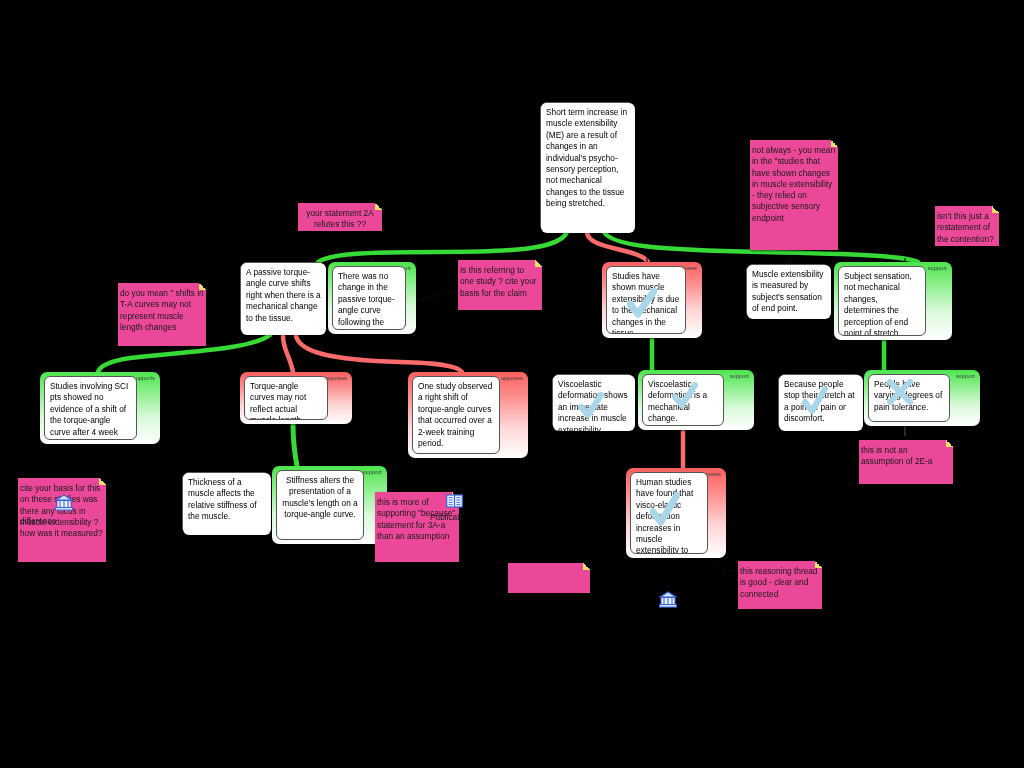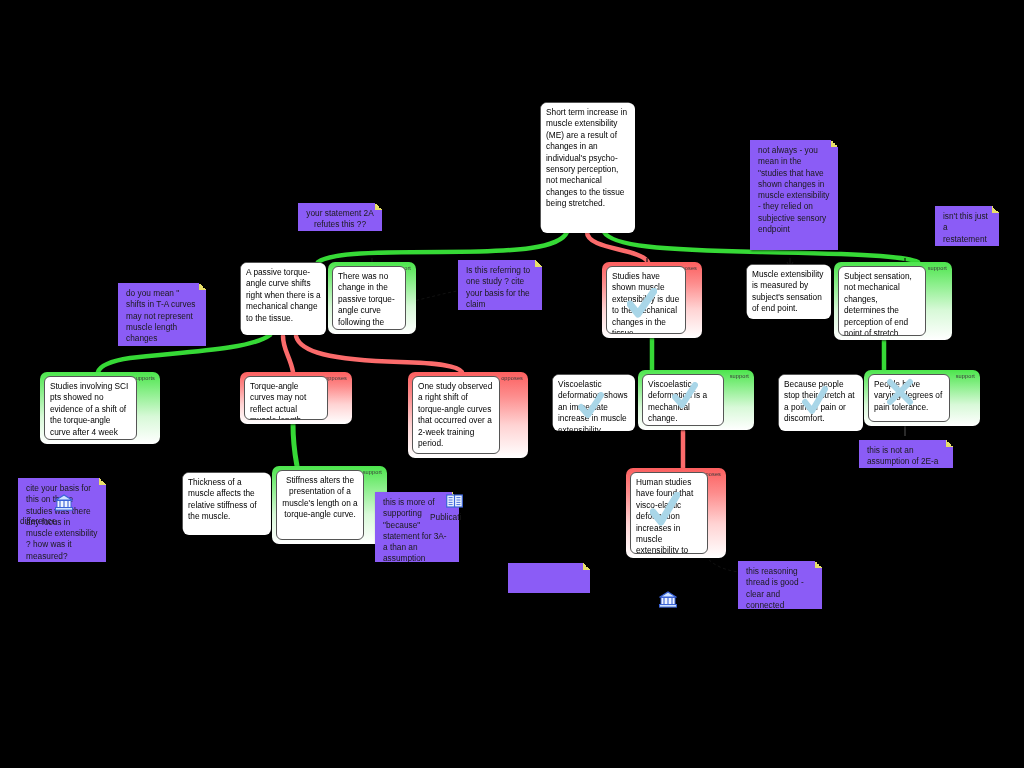--- a/index.html
+++ b/index.html
@@ -23,8 +23,8 @@
         color:#3a3a3a;letter-spacing:.1px;}
 
   
-  .note{position:absolute;background:#8b5cf6;color:#1a1a1a;
-        font-size:8.3px;line-height:11.3px;padding:5px 8px;box-sizing:border-box;
+  .note{position:absolute;background:#ec4899;color:#1a1a1a;
+        font-size:8.3px;line-height:11.3px;padding:5px 2px;box-sizing:border-box;
         box-shadow:1px 1px 2px rgba(0,0,0,.55);overflow:hidden;}
   .note .fold{position:absolute;top:0;right:0;width:7px;height:7px;
         background:linear-gradient(225deg,#000 0 50%,#e8e06a 50% 100%);}

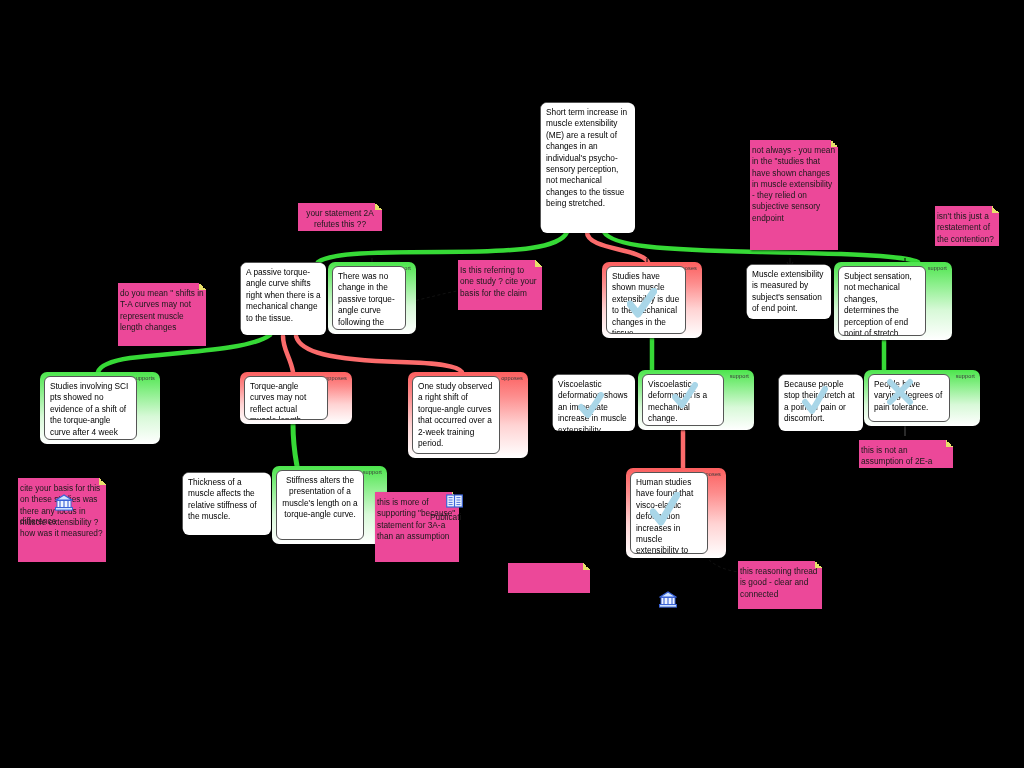--- a/index.html
+++ b/index.html
@@ -266,7 +266,7 @@
   <div style="position:absolute;left:430px;top:512px;font-size:8.3px;color:#1a1a1a;
               font-family:'Liberation Sans',sans-serif;">Publicati</div>
 
-  <div class="note" style="left:859px;top:440px;width:94px;height:28px;">
+  <div class="note" style="left:859px;top:440px;width:94px;height:44px;">
     <div class="fold"></div>
     <span>this is not an assumption of 2E-a</span>
   </div>

